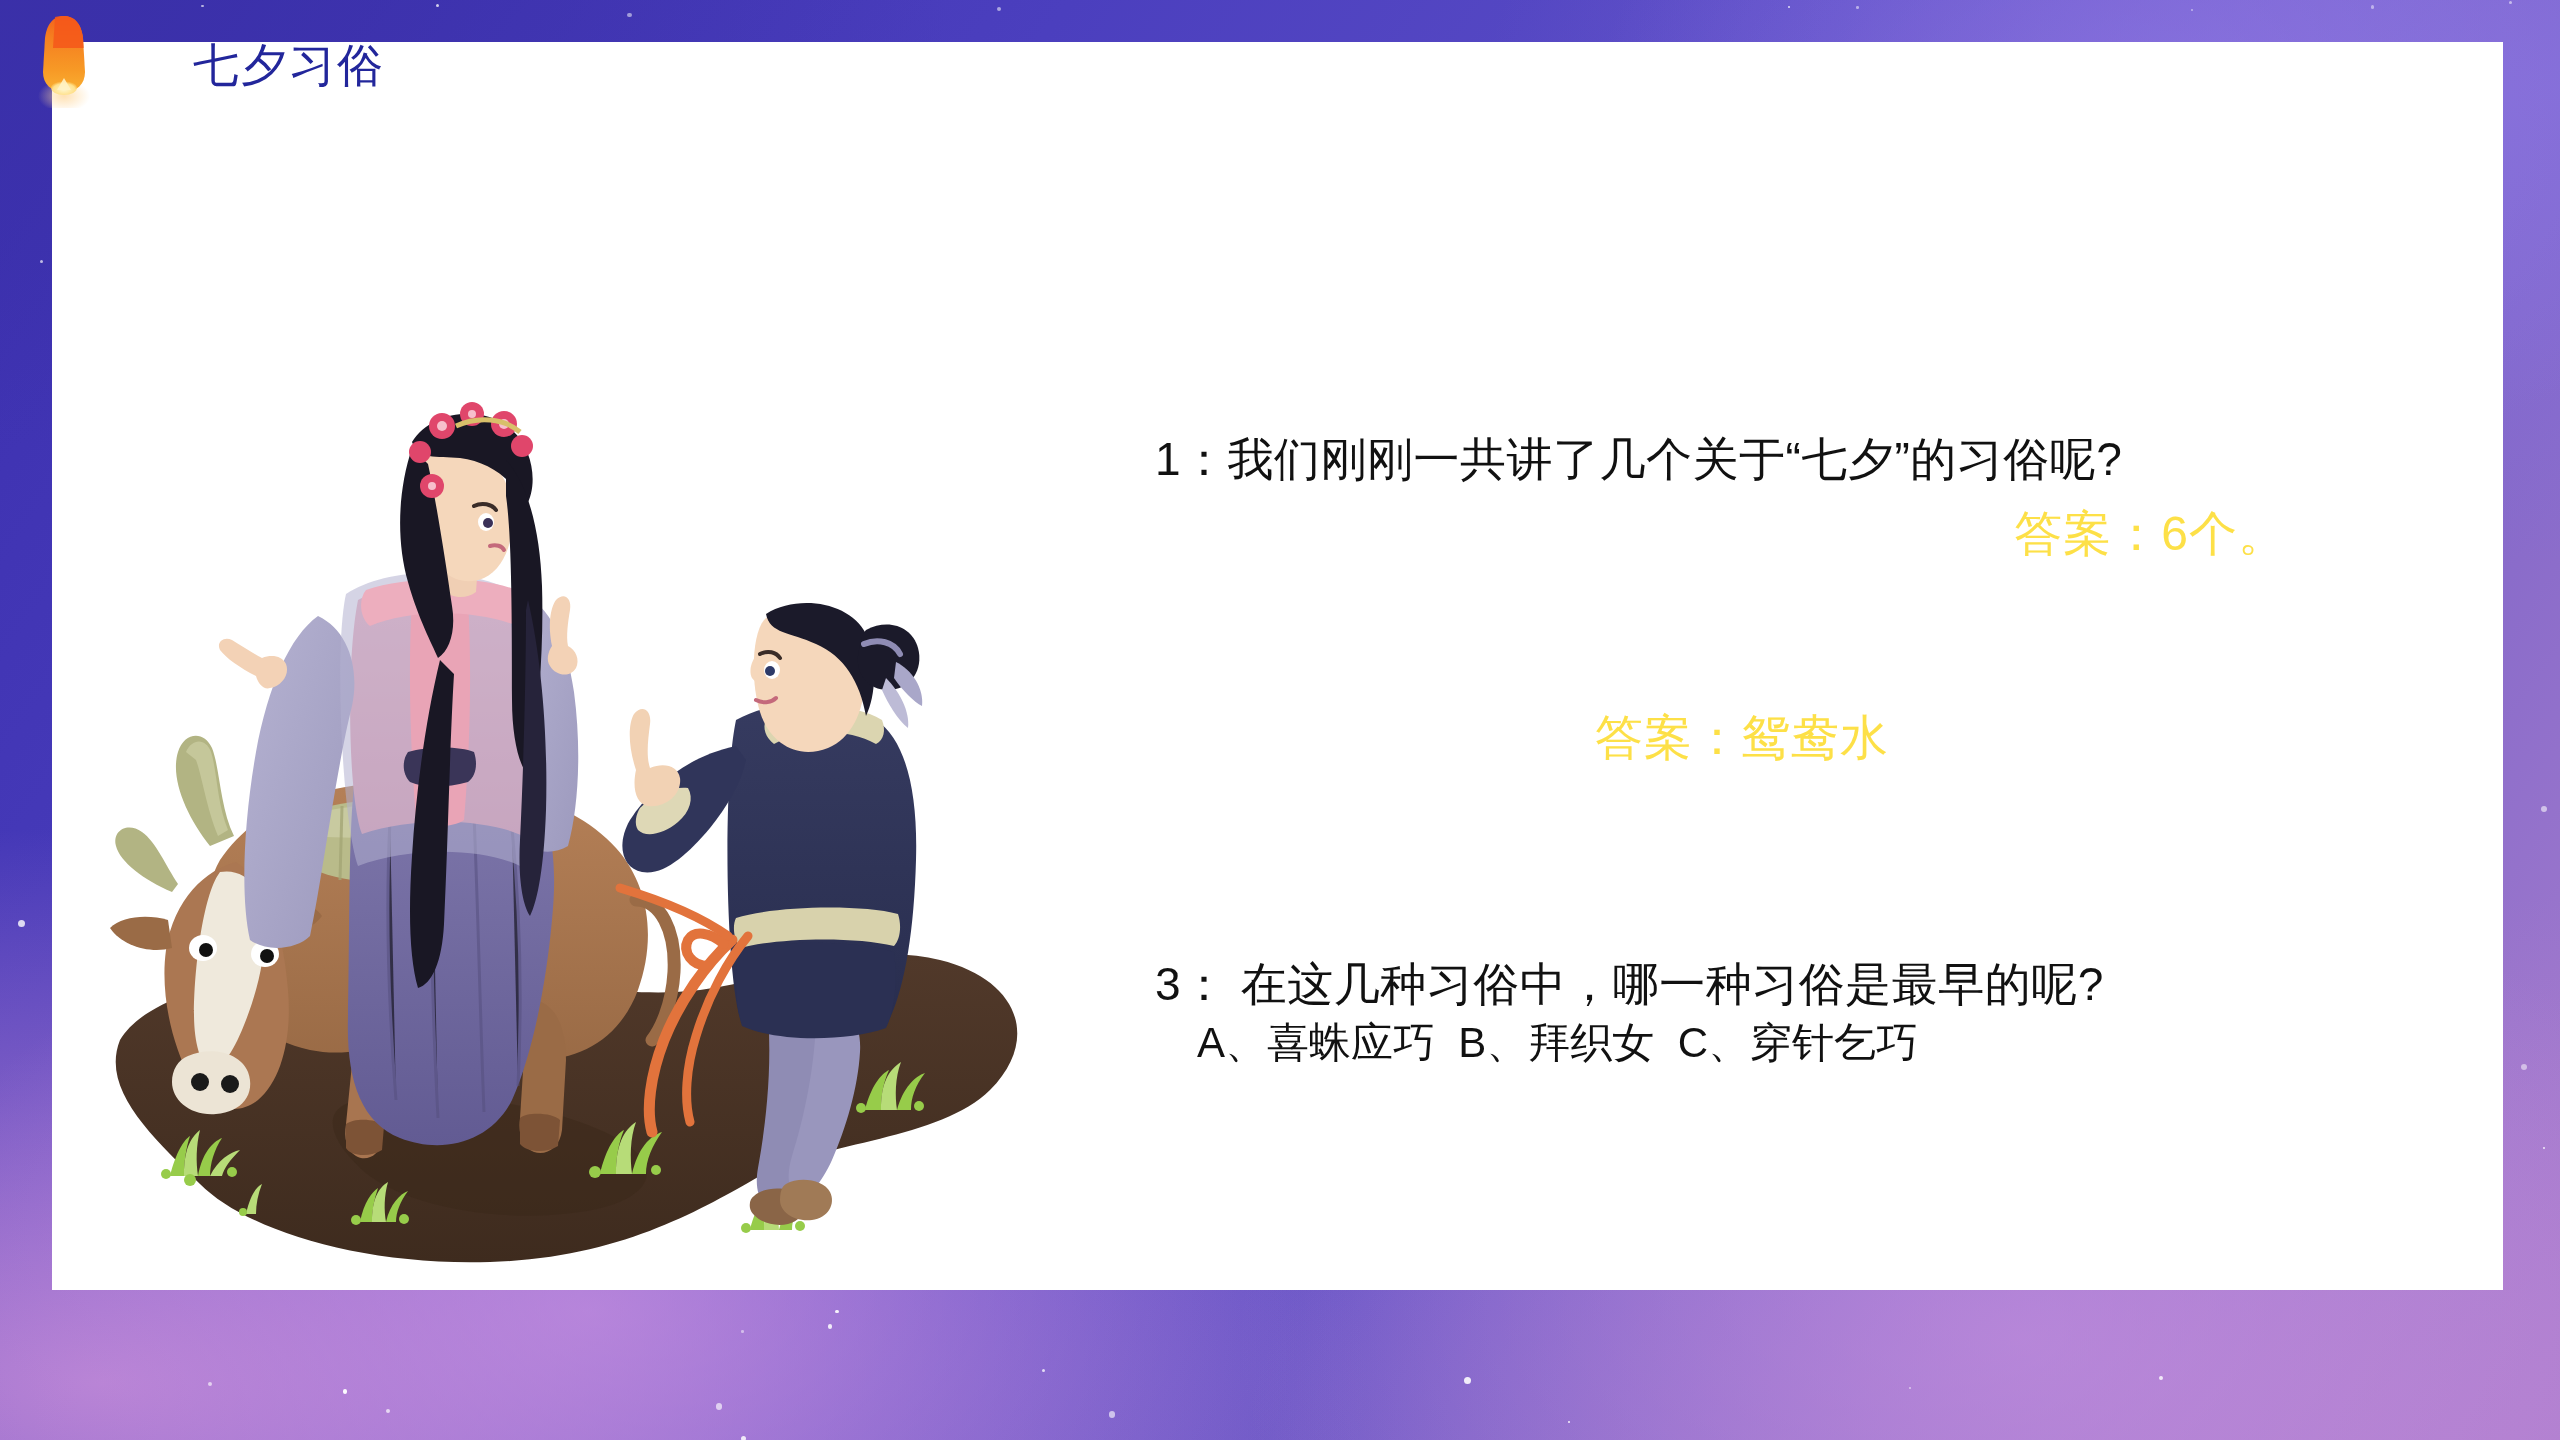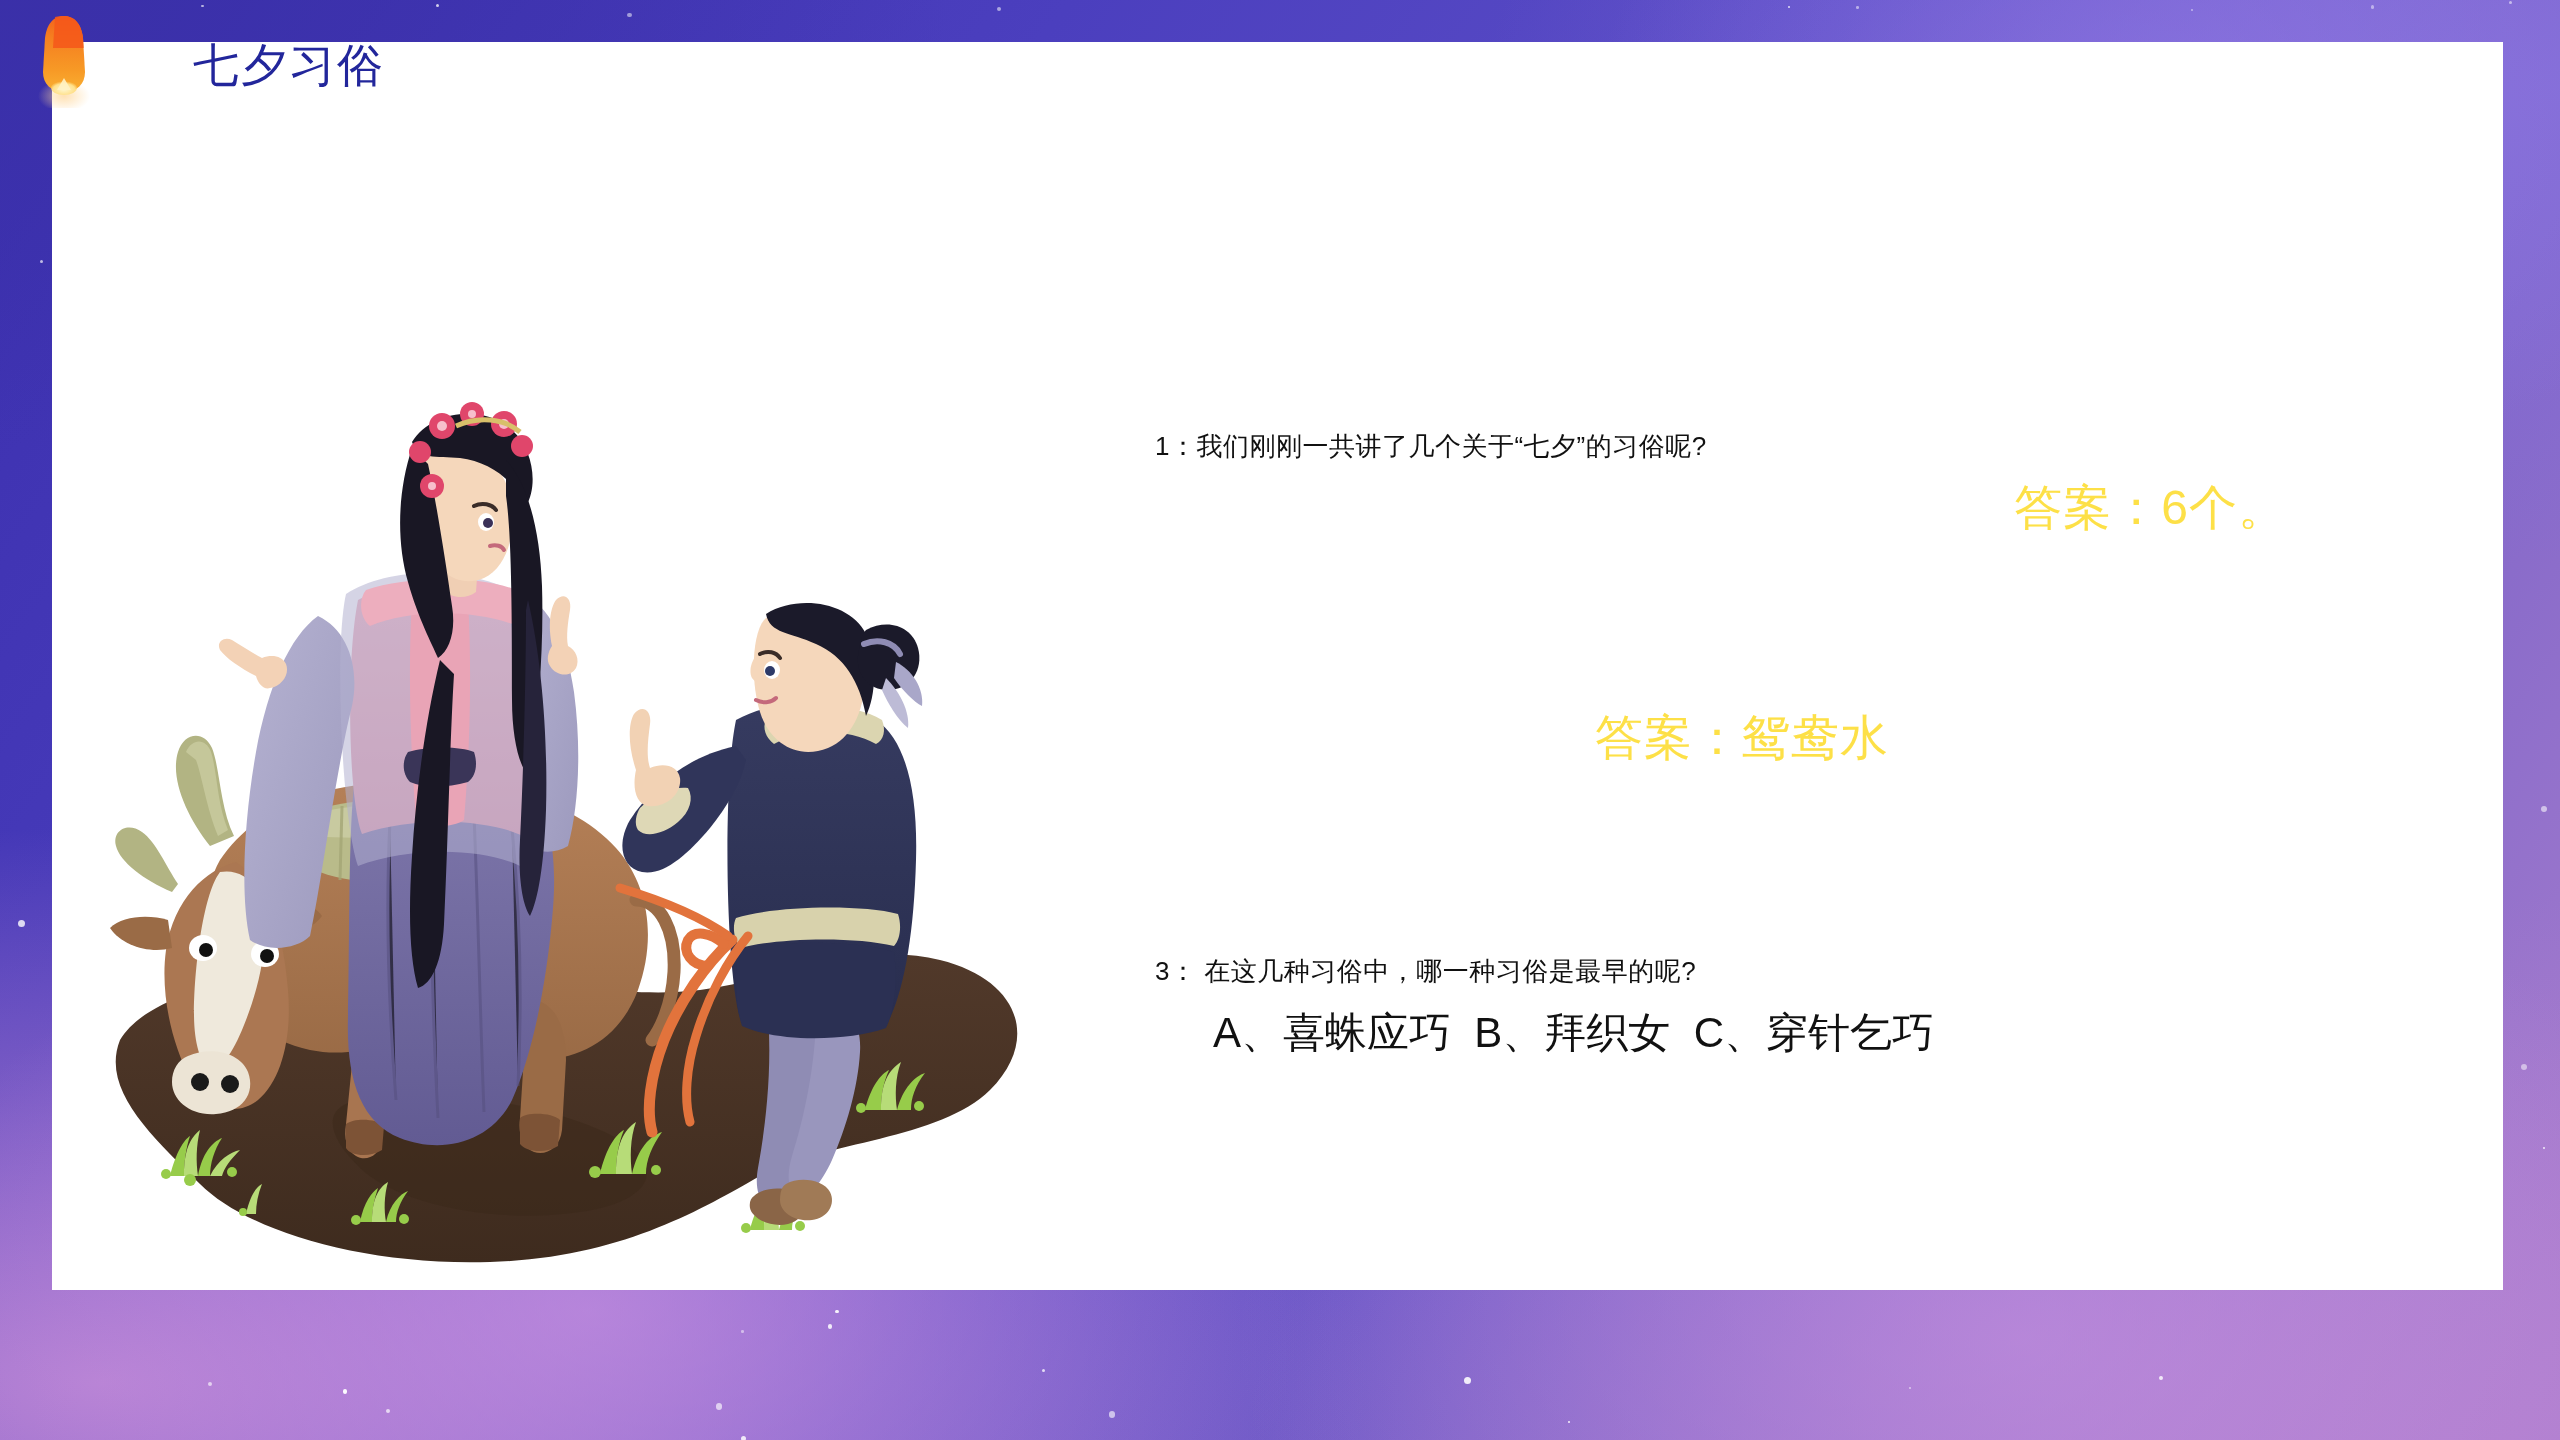--- a/index.html
+++ b/index.html
@@ -57,7 +57,7 @@
   
   .qa{position:absolute;left:1155px;top:430px;width:1320px;color:#111;}
   .q{
-    font-size:26px;line-height:1.30;color:#111;
+    font-size:46px;line-height:1.30;color:#111;
     letter-spacing:.5px;margin:0;white-space:pre-wrap;
   }
   .a{

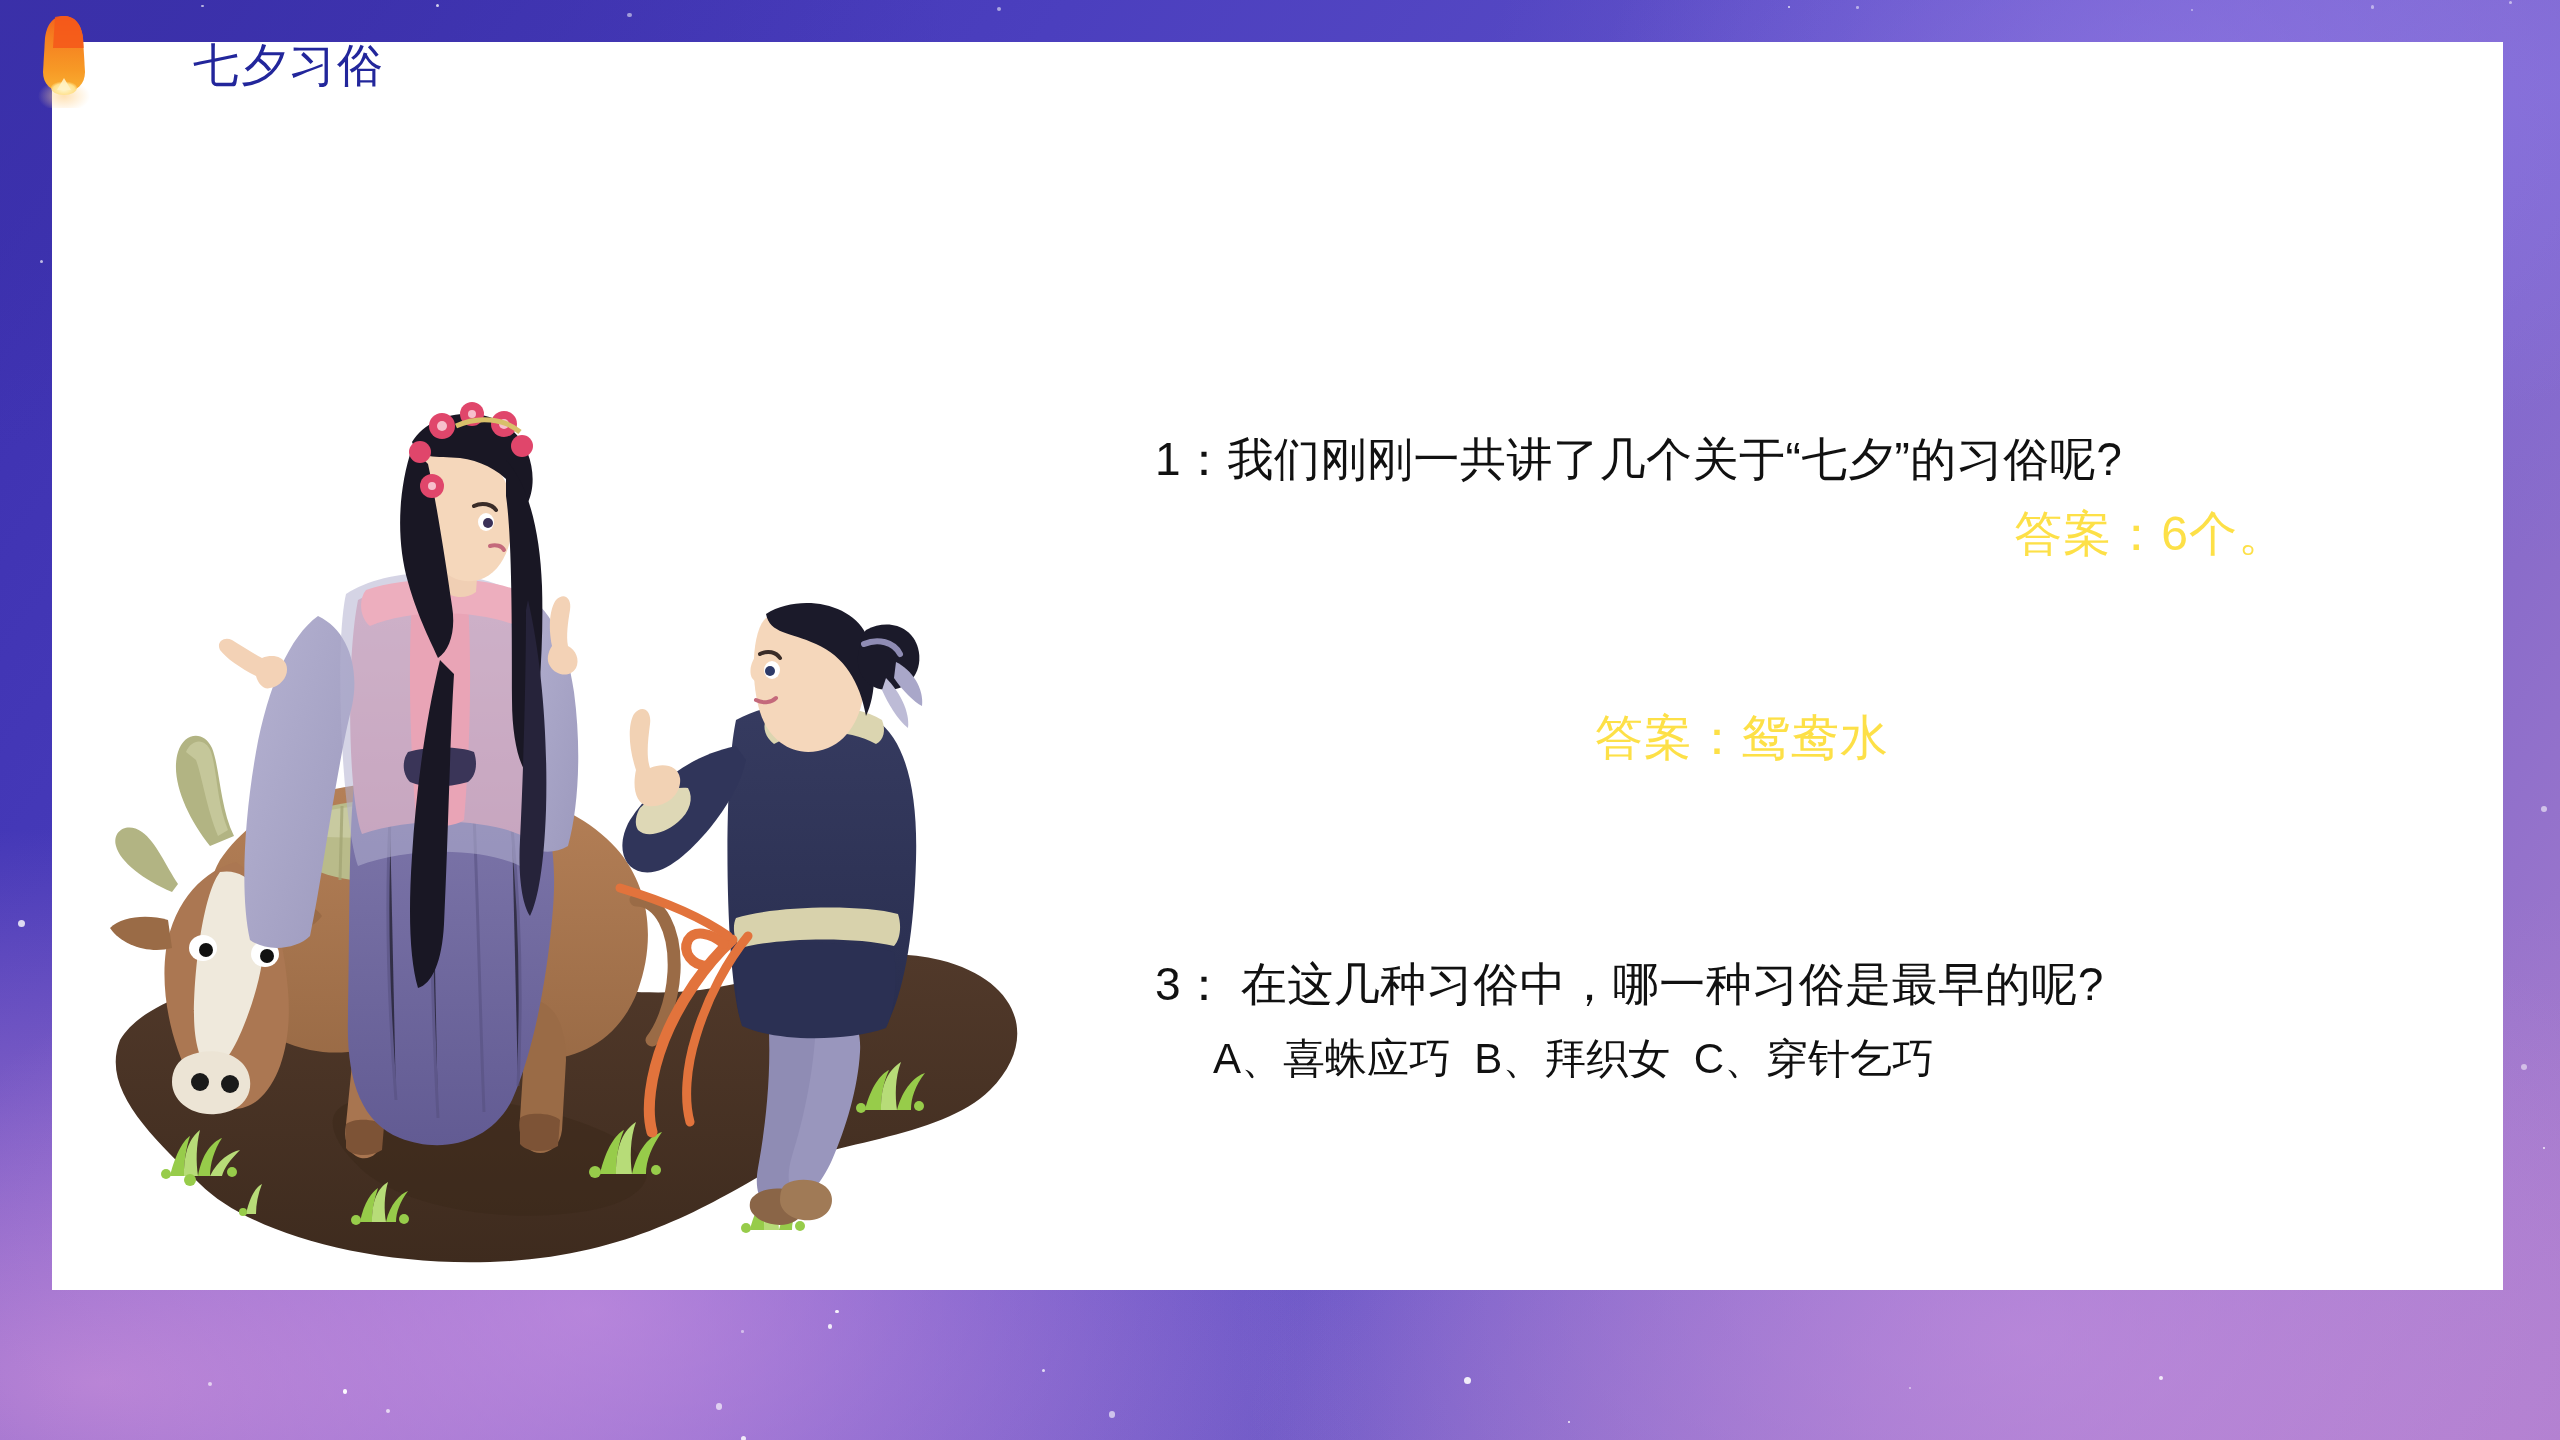--- a/index.html
+++ b/index.html
@@ -70,7 +70,7 @@
   .a1{margin-top:14px;padding-right:172px;}
   .a2{margin-top:46px;padding-right:146px;text-align:center;}
   .a3{margin-top:26px;padding-right:46px;}
-  .q3-opts{font-size:42px;line-height:1.34;color:#111;margin:16px;padding-left:42px;white-space:pre-wrap;}
+  .q3-opts{font-size:42px;line-height:1.34;color:#111;margin:0;padding-left:42px;white-space:pre-wrap;}
 </style>
 </head>
 <body>

